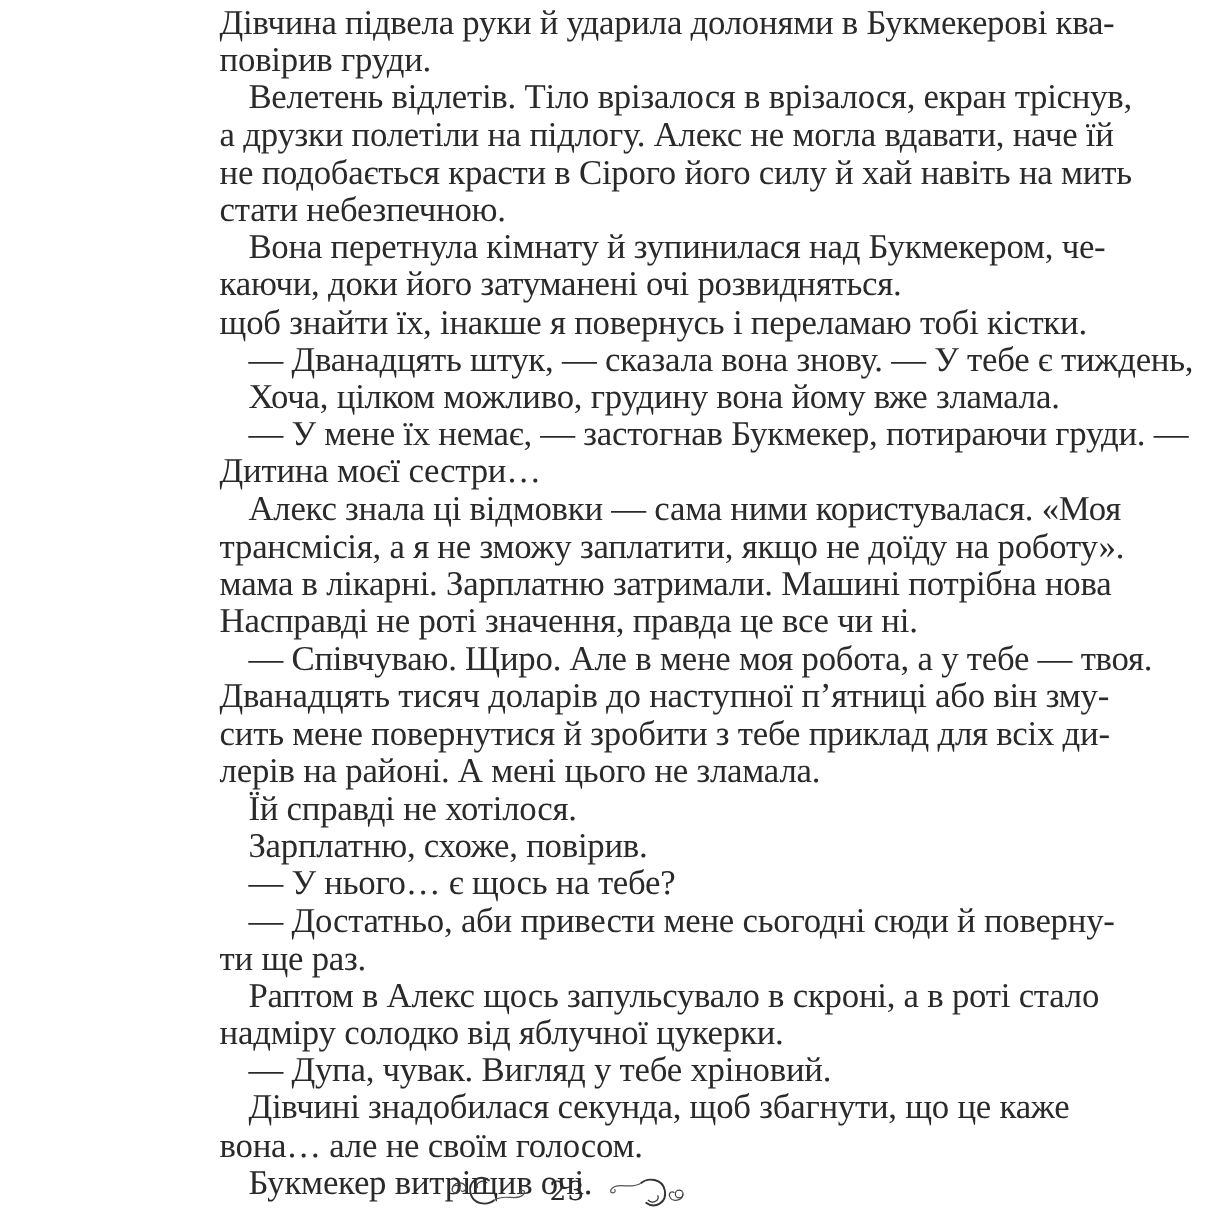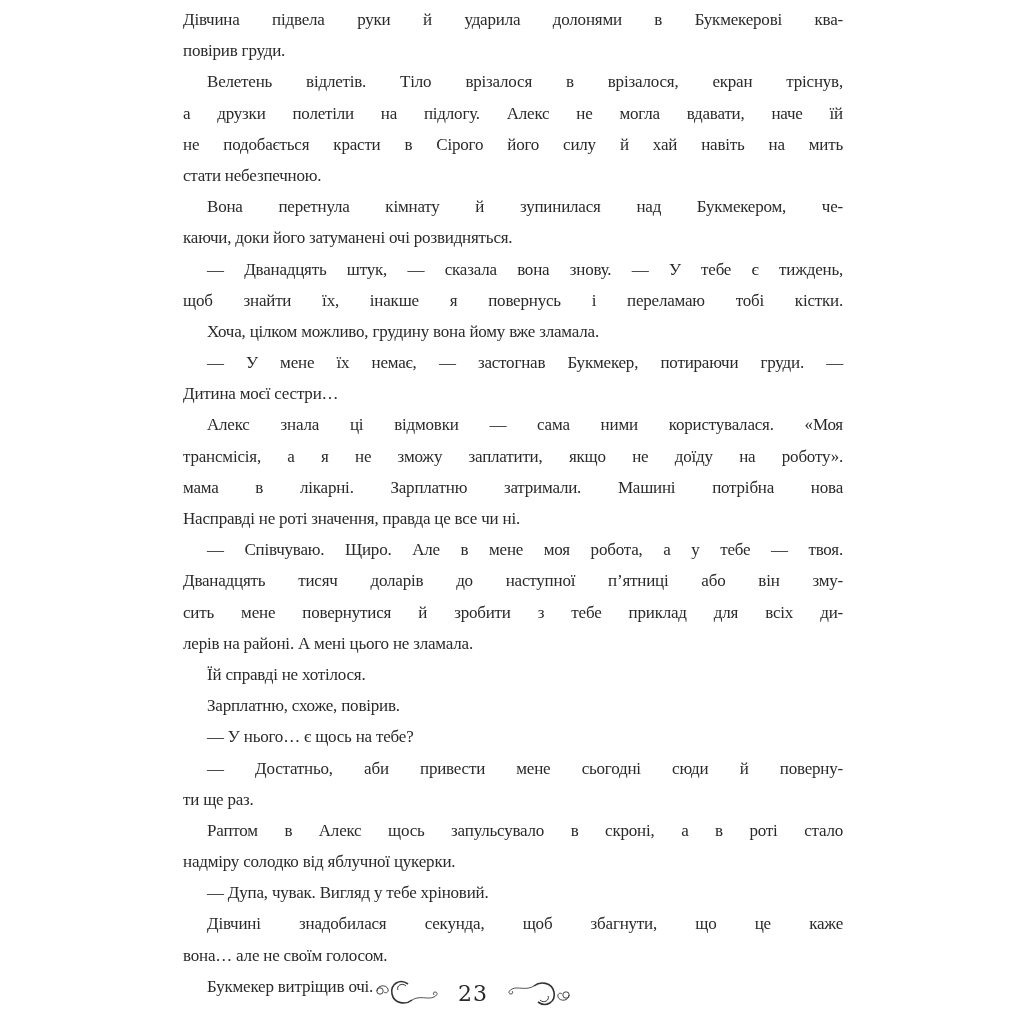--- a/index.html
+++ b/index.html
@@ -22,7 +22,7 @@
       width: 660px;
     }
     .line {
-      font-size: 17px;
+      font-size: 29px;
       line-height: 31.2px;
       height: 31.2px;
       white-space: nowrap;

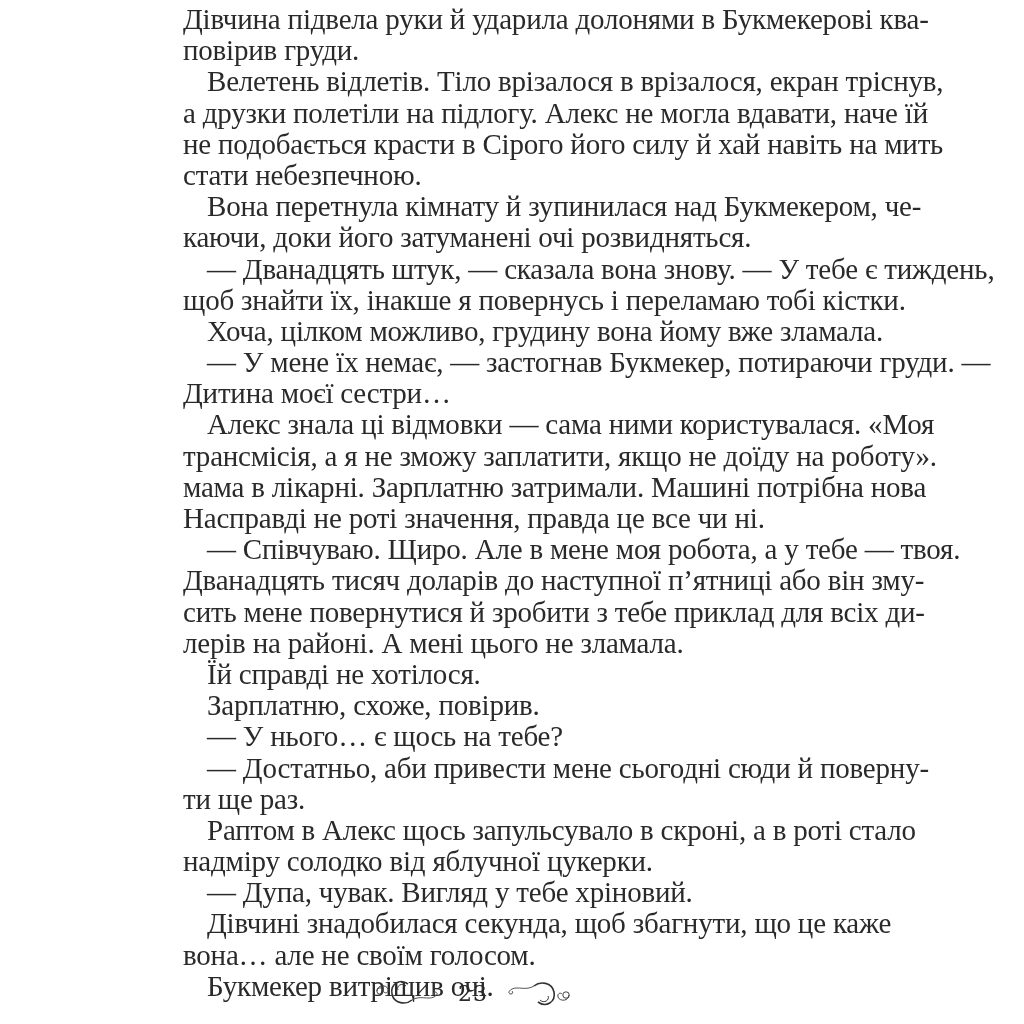--- a/index.html
+++ b/index.html
@@ -69,8 +69,8 @@
     <div class="line last">стати небезпечною.</div>
     <div class="line indent">Вона перетнула кімнату й зупинилася над Букмекером, че-</div>
     <div class="line last">каючи, доки його затуманені очі розвидняться.</div>
+    <div class="line">щоб знайти їх, інакше я повернусь і переламаю тобі кістки.</div>
     <div class="line indent">— Дванадцять штук, — сказала вона знову. — У тебе є тиждень,</div>
-    <div class="line">щоб знайти їх, інакше я повернусь і переламаю тобі кістки.</div>
     <div class="line indent last">Хоча, цілком можливо, грудину вона йому вже зламала.</div>
     <div class="line indent">— У мене їх немає, — застогнав Букмекер, потираючи груди. —</div>
     <div class="line last">Дитина моєї сестри…</div>

